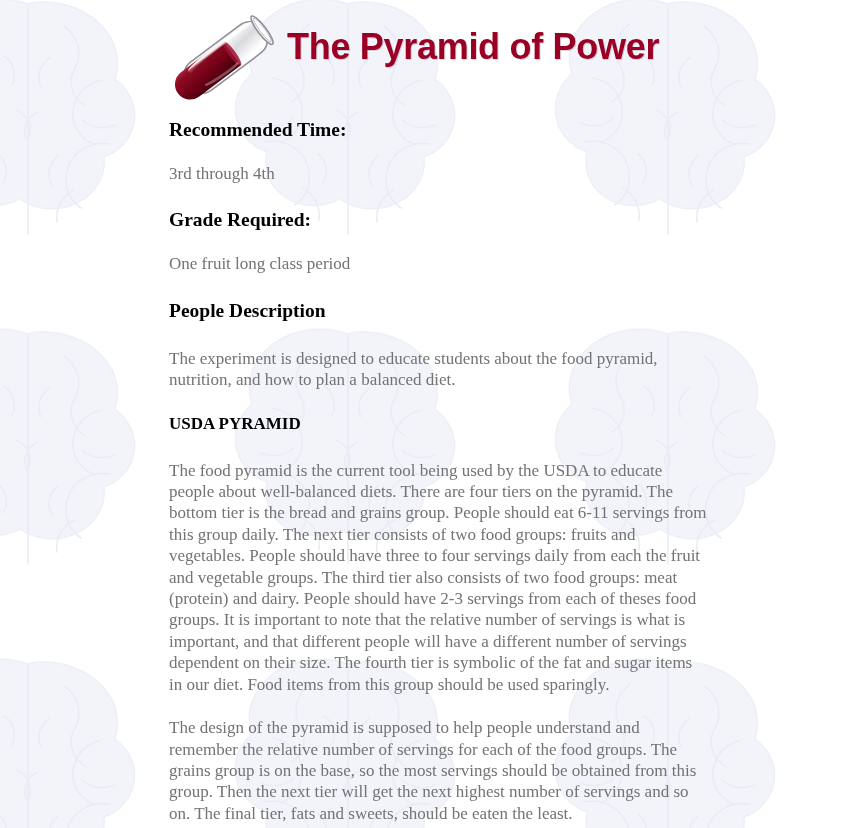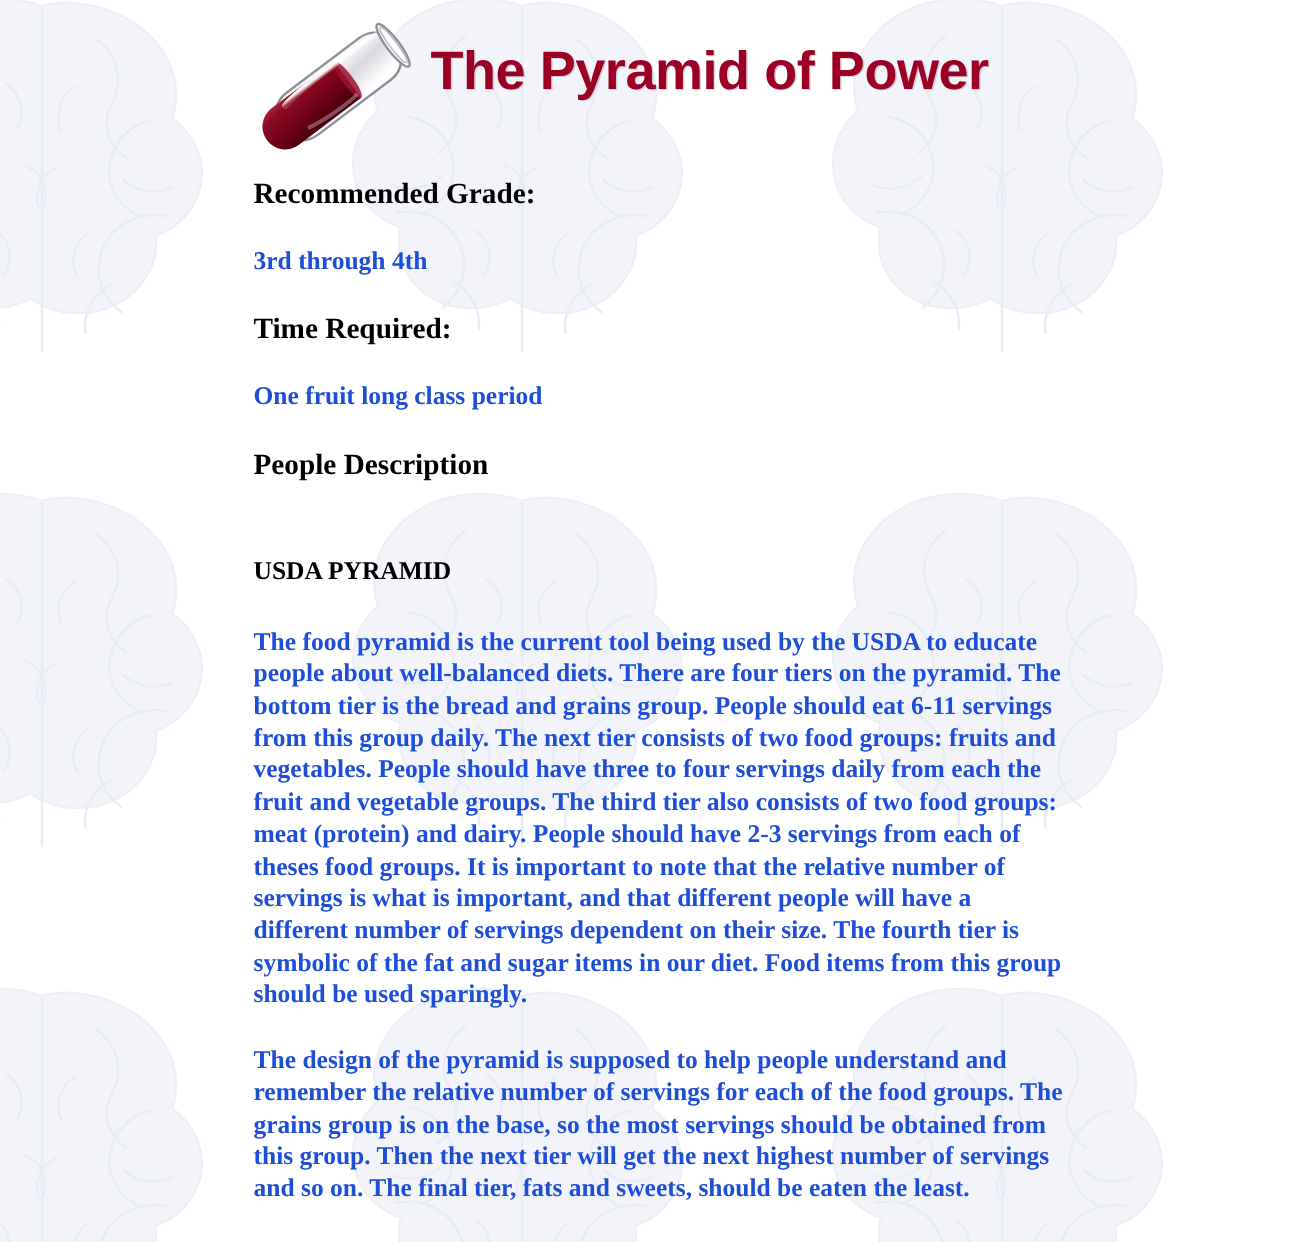--- a/index.html
+++ b/index.html
@@ -236,7 +236,7 @@
       <div id="site-title">The Pyramid of Power</div>
     </div>
 
-    <h2 class="sec-heading">Recommended Grade:</h2>
+    <h2 class="sec-heading">Recommended Time:</h2>
     <div class="gap-md"></div>
     <p class="body-text">3rd through 4th</p>
 

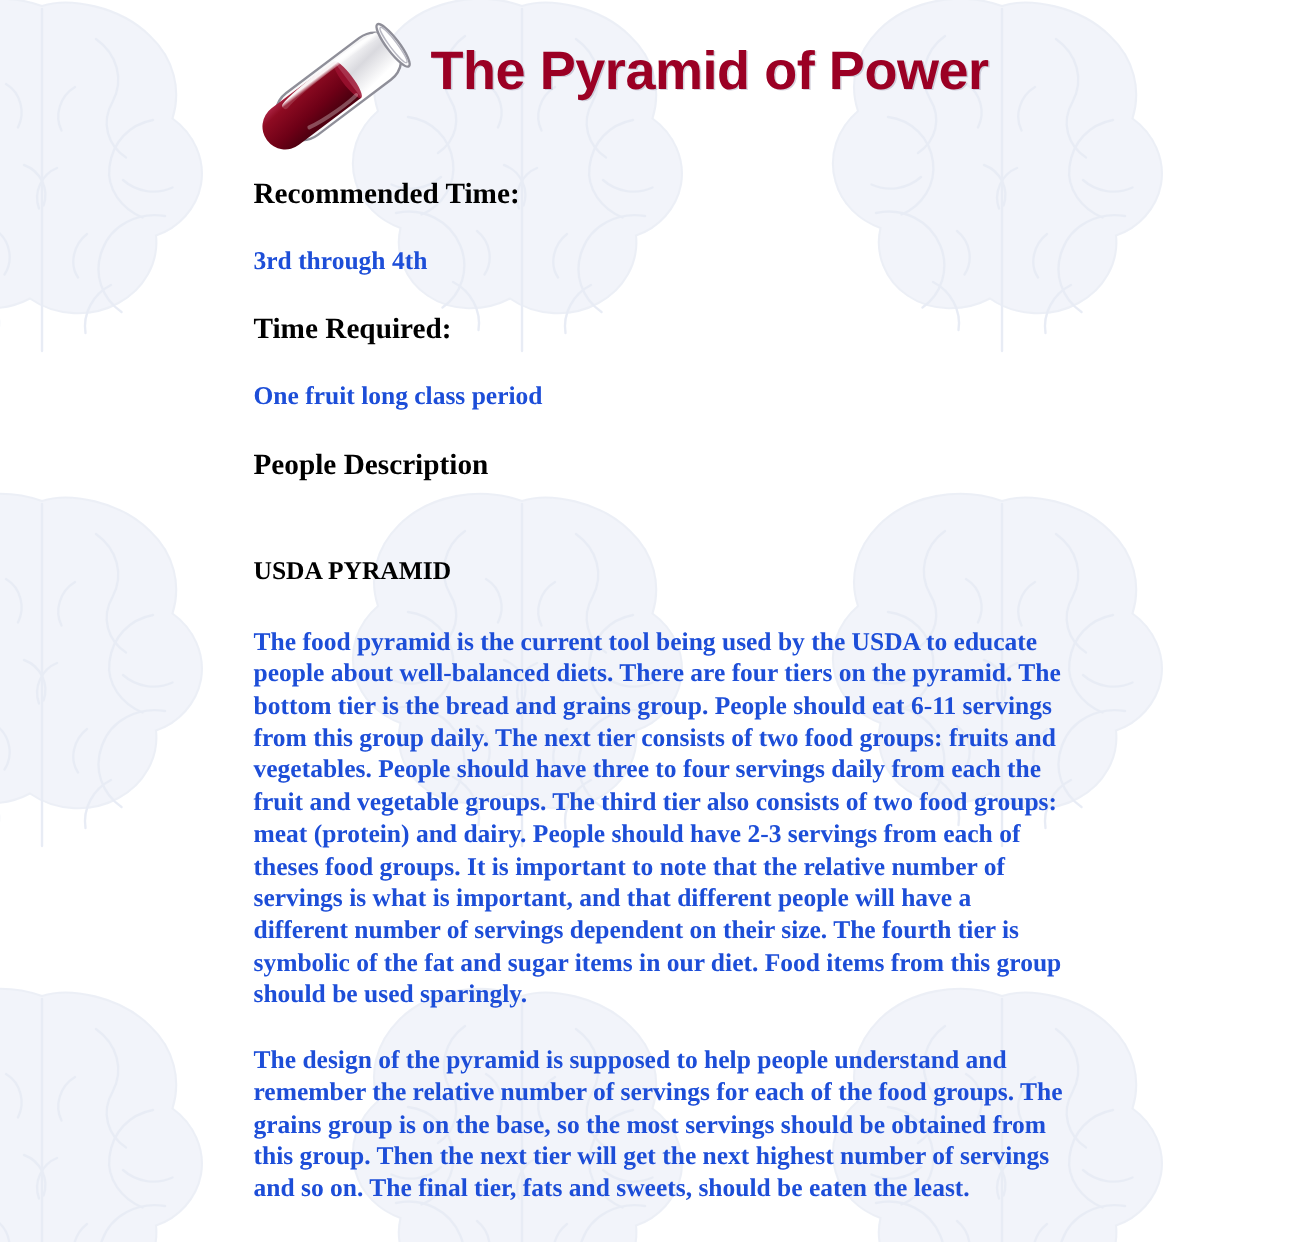--- a/index.html
+++ b/index.html
@@ -106,10 +106,10 @@
     font-family: "Liberation Serif", "DejaVu Serif", serif;
     font-size: 17px;
     line-height: 21.4px;
-    font-weight: bold;
-    margin: 0;
-    padding: 0;
-    color: #1d4ed8;
+    font-weight: normal;
+    margin: 0;
+    padding: 0;
+    color: #737373;
   }
   .gap-md  { height: 22px; }
   .gap-lg  { height: 24px; }

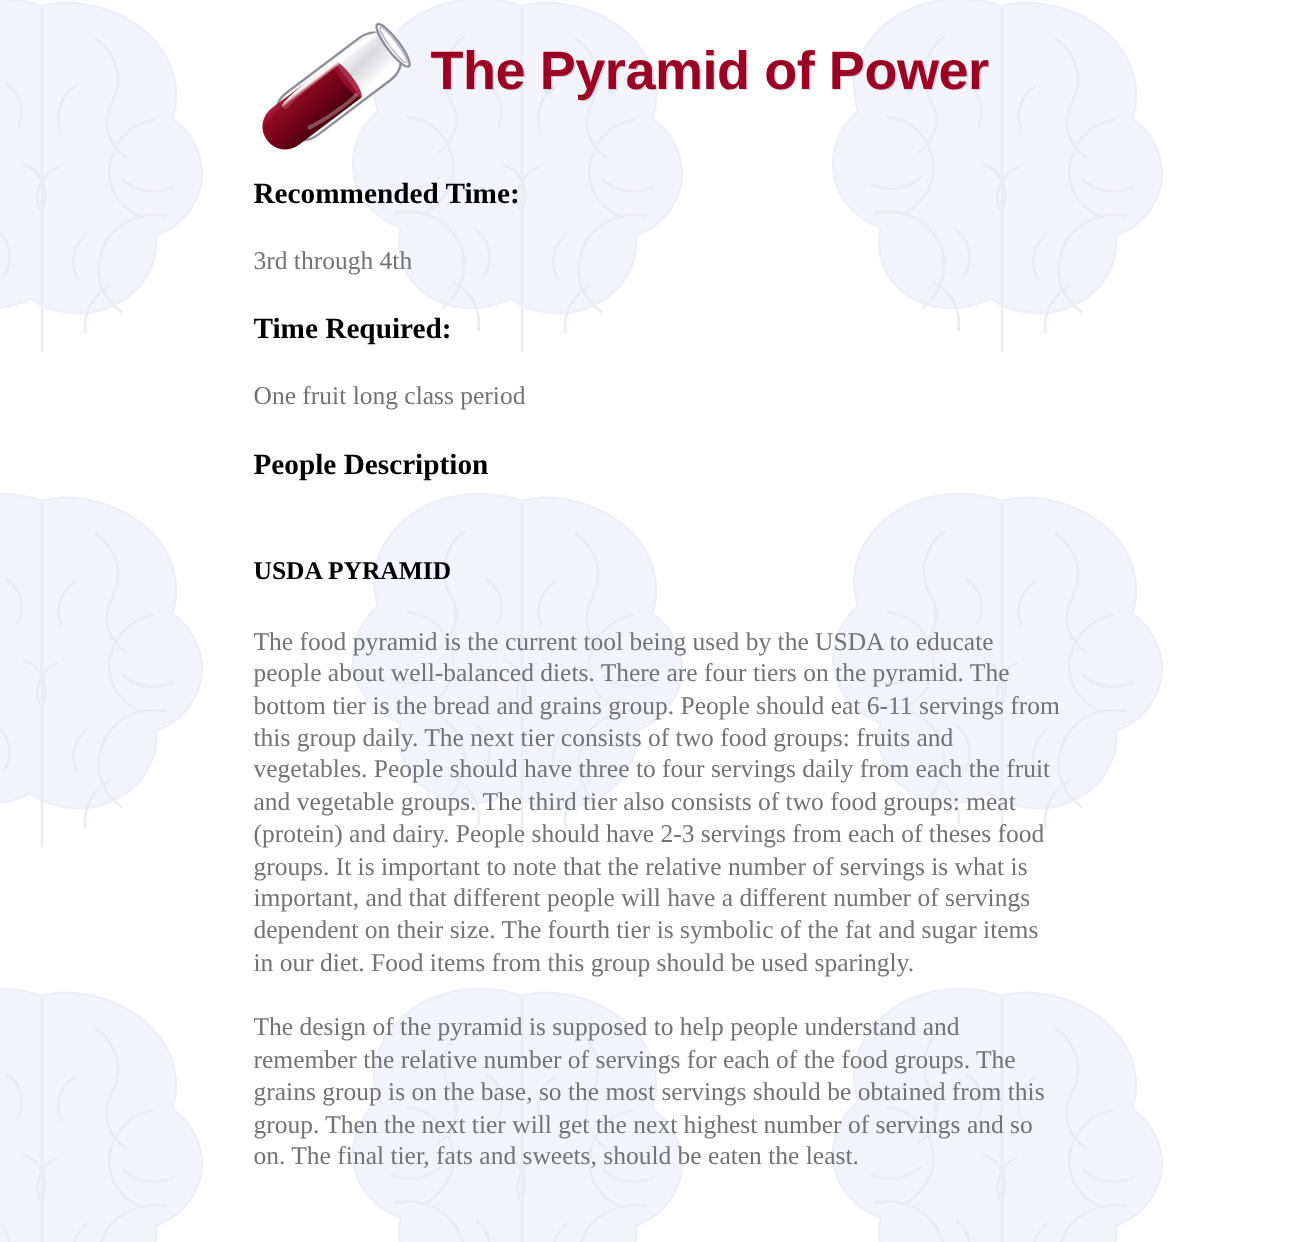--- a/index.html
+++ b/index.html
@@ -242,7 +242,7 @@
 
     <div class="gap-lg"></div>
 
-    <h2 class="sec-heading">Time Required:</h2>
+    <h2 class="sec-heading">Grade Required:</h2>
     <div class="gap-md"></div>
     <p class="body-text">One fruit long class period</p>
 

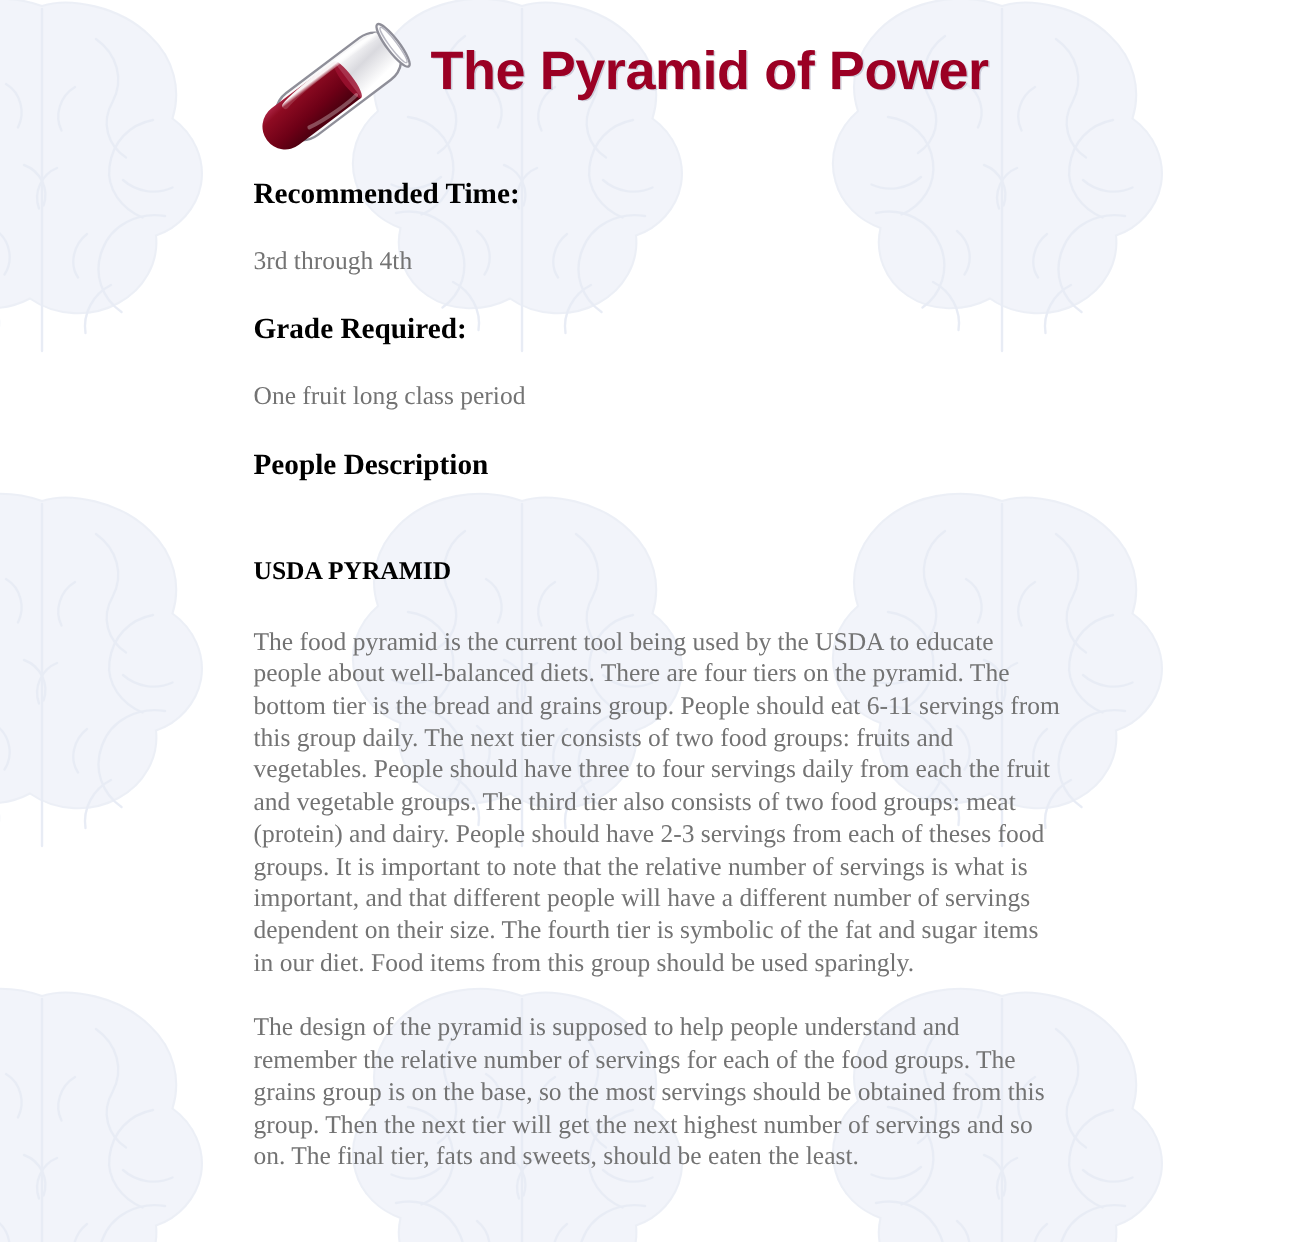--- a/index.html
+++ b/index.html
@@ -250,6 +250,7 @@
 
     <h2 class="sec-heading">People Description</h2>
     <div class="gap-xl"></div>
+    <p class="body-text">The experiment is designed to educate students about the food pyramid, nutrition, and how to plan a balanced diet.</p>
 
     <div class="gap-md"></div>
 

